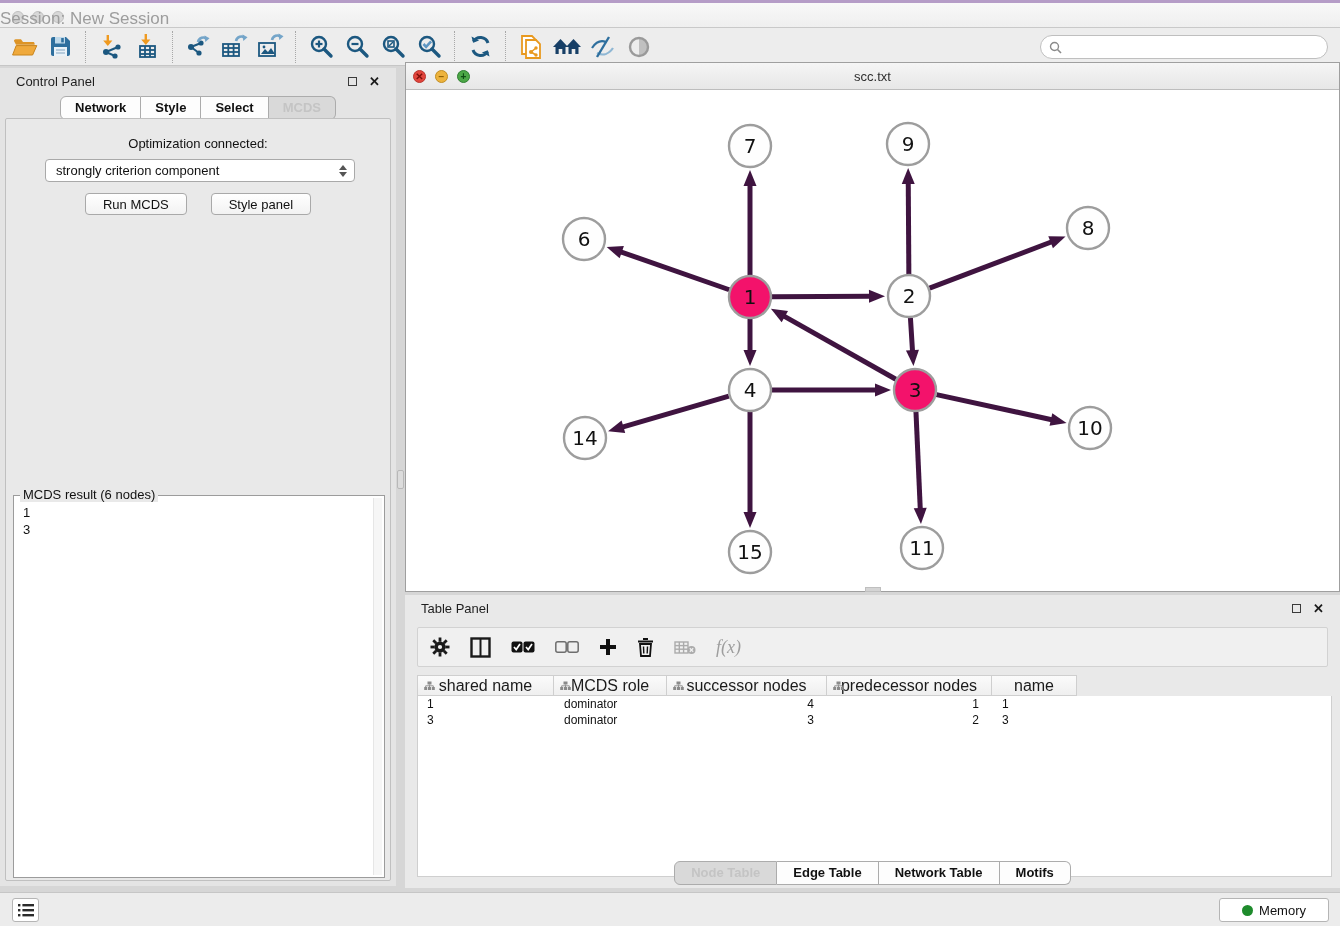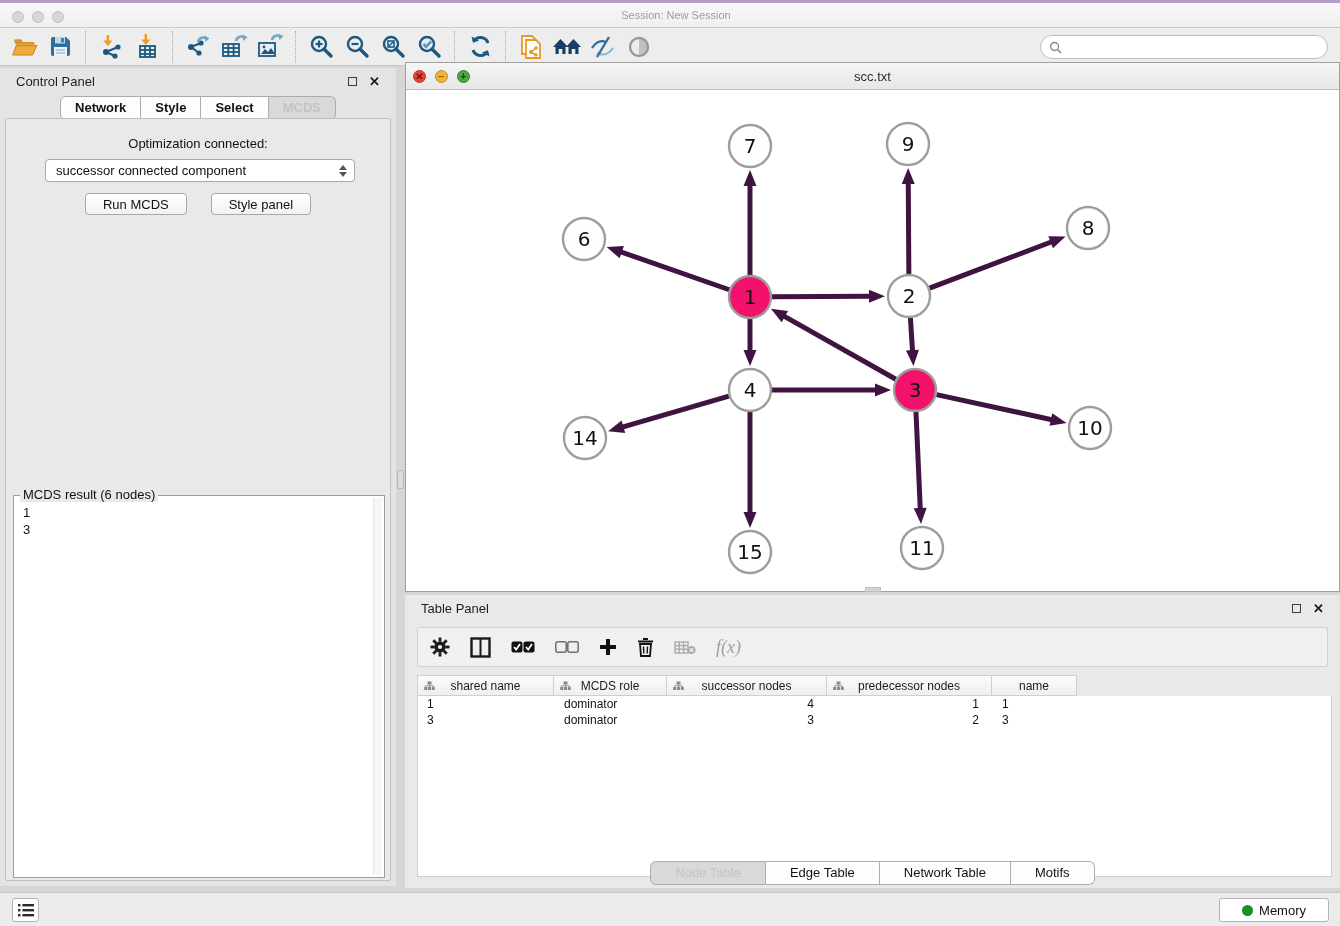--- a/index.html
+++ b/index.html
@@ -12,7 +12,7 @@
     background:linear-gradient(#F8F8F8,#EFEFEF); border-bottom:1px solid #C9C9C9; border-top:3px solid #B59CC7; }
   .traffic { position:absolute; left:12px; top:8px; display:flex; gap:8px; }
   .traffic .dot { width:12px; height:12px; border-radius:50%; background:#D8D8D8; border:1px solid #C0C0C0; }
-  .win-title { position:absolute; left:12px; right:0; top:6px; text-align:center; font-size:11px; color:#9D9D9D; }
+  .win-title { position:absolute; left:0; right:0; top:6px; text-align:left; font-size:17px; color:#9D9D9D; }
 
   
   .toolbar { position:absolute; left:0; top:28px; width:1340px; height:38px;

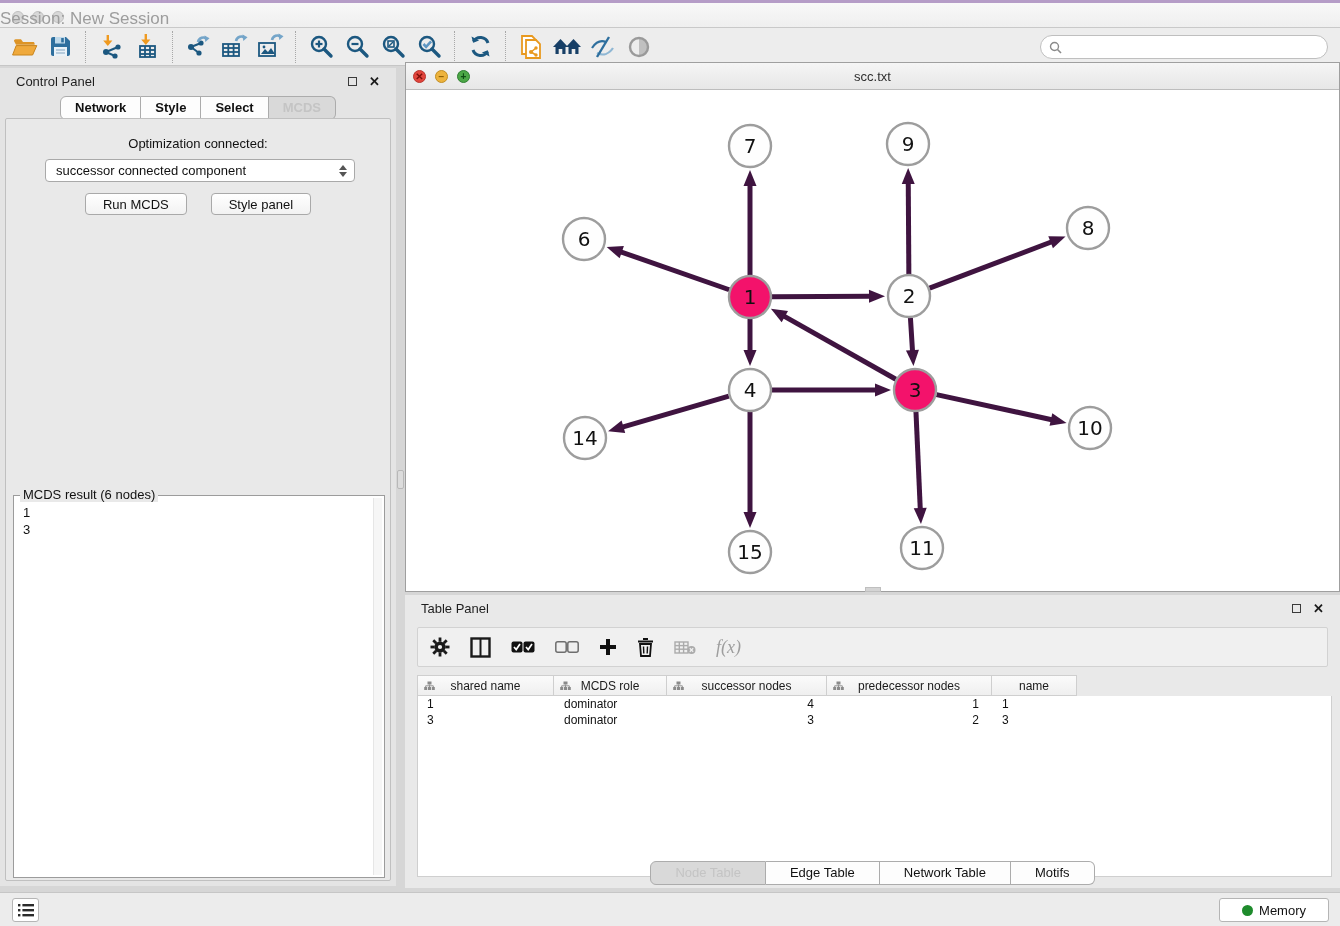--- a/index.html
+++ b/index.html
@@ -293,7 +293,7 @@
     <div class="cp-content">
       <div class="opt-label">Optimization connected:</div>
       <div class="criterion">
-        <span>successor connected component</span>
+        <span>strongly criterion component</span>
         <span class="stepper">
             <i class="up"></i>
             <i class="dn"></i>

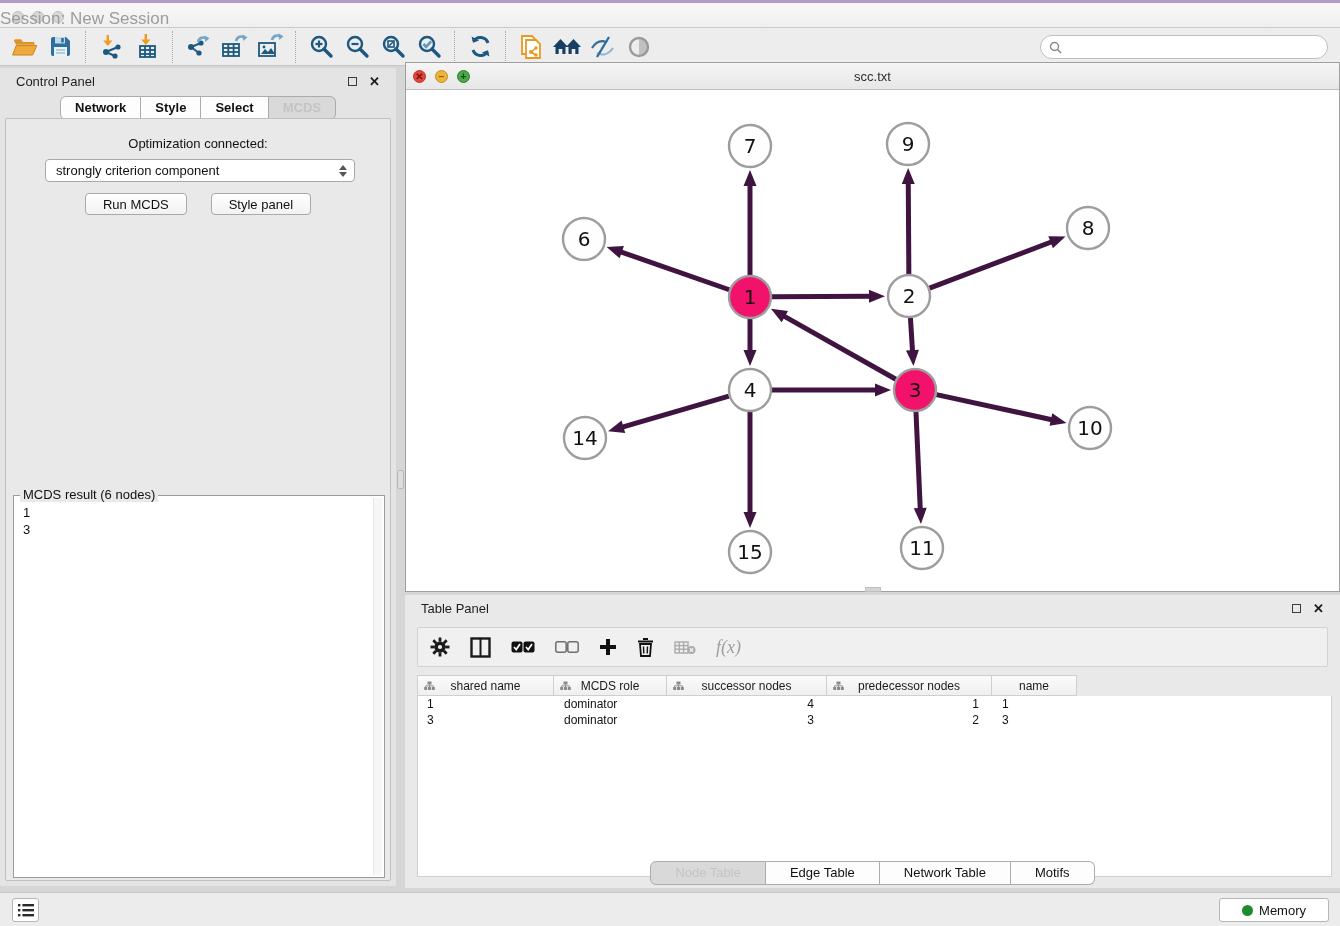--- a/index.html
+++ b/index.html
@@ -85,7 +85,7 @@
   .thead { display:flex; }
   .hcell { position:relative; height:21px; background:linear-gradient(#FBFBFB,#EFEFEF);
     border:1px solid #CFCFCF; border-left:none; display:flex; align-items:center; justify-content:center;
-    font-size:12px; color:#1B1B1B; }
+    font-size:16px; color:#1B1B1B; }
   .hcell:first-child { border-left:1px solid #CFCFCF; }
   .hcell svg { position:absolute; left:6px; }
   .tbody-white { background:#FFF; width:915px; height:181px; border:1px solid #CFCFCF; border-top:none; }

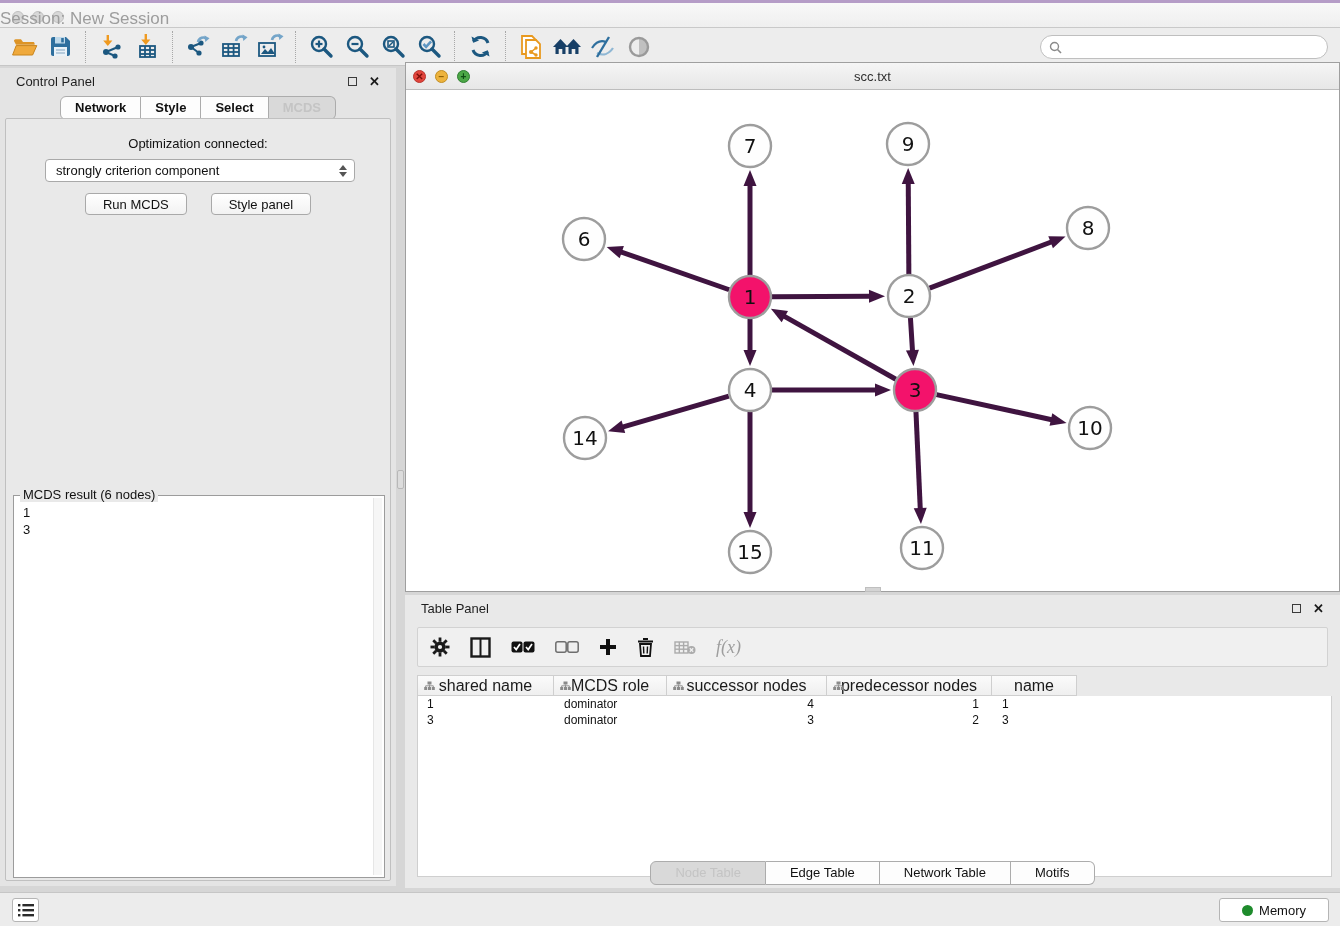--- a/index.html
+++ b/index.html
@@ -95,7 +95,7 @@
   .a-left { padding-left:9px; text-align:left; } .a-right { padding-right:14px; text-align:right; }
 
   .tp-tabs { position:absolute; left:0; bottom:3px; width:100%; display:flex; justify-content:center; }
-  .tp-tabs .tab { font-weight:normal; padding:3px 24px 4px; }
+  .tp-tabs .tab { font-weight:bold; padding:3px 16px 4px; }
 
   
   .statusbar { position:absolute; left:0; top:892px; width:1340px; height:34px;

